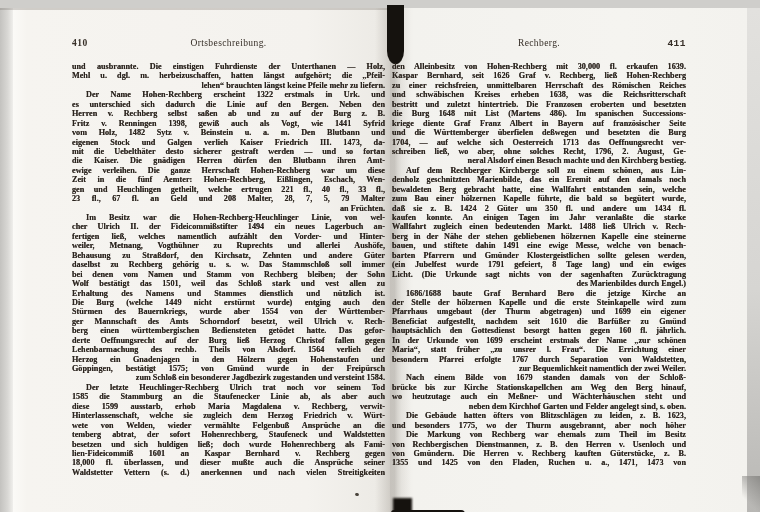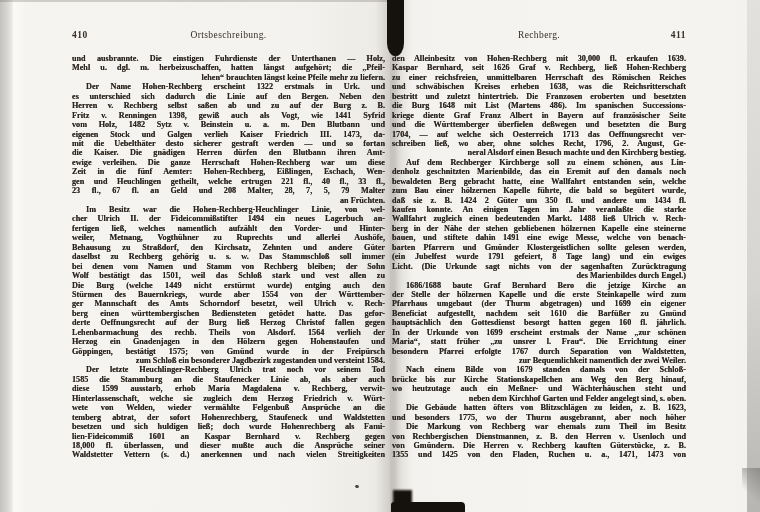--- a/index.html
+++ b/index.html
@@ -5,7 +5,7 @@
   html,body { margin:0; padding:0; }
   body { width:760px; height:512px; overflow:hidden; background:#cfcecb;
          font-family:"Liberation Serif","DejaVu Serif",serif; }
-  #scan { position:relative; width:760px; height:452px; background:#dedcd9; }
+  #scan { position:relative; width:760px; height:452px; background:#dedcd9;margin-top:8px; }
 
   
   .edge-left  { position:absolute; left:0; top:0; width:13px; height:512px;

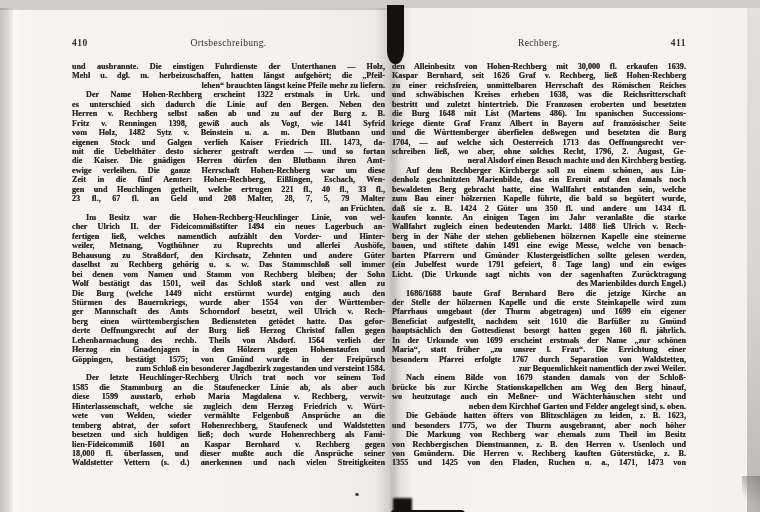--- a/index.html
+++ b/index.html
@@ -46,7 +46,7 @@
                font-size:9.5px; letter-spacing:0.4px; color:#352d26; }
   .pgnum { font-weight:bold; font-size:9.5px; letter-spacing:0.5px; }
   .pgnum-left  { position:absolute; left:0; top:0; }
-  .pgnum-right { position:absolute; right:0; top:0; }
+  .pgnum-right { position:absolute; right:0; top:0;font-family:Liberation Mono, monospace; }
   .pgtitle { display:inline-block; }
 
   .pg-body { width:100%; }

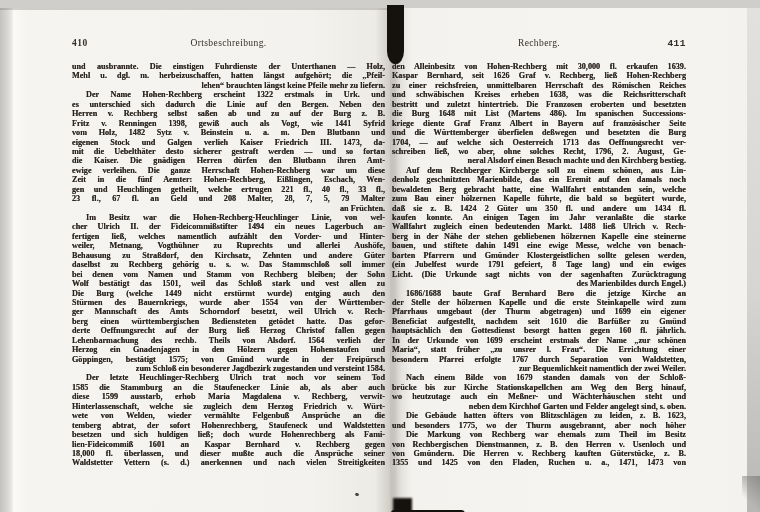--- a/index.html
+++ b/index.html
@@ -106,6 +106,7 @@
         <div class="ln">daselbst zu Rechberg gehörig u. s. w. Das Stammschloß soll immer</div>
         <div class="ln">bei denen vom Namen und Stamm von Rechberg bleiben; der Sohn</div>
         <div class="ln">Wolf bestätigt das 1501, weil das Schloß stark und vest allen zu</div>
+        <div class="ln">Erhaltung des Namens und Stammes dienstlich und nützlich ist.</div>
         <div class="ln">Die Burg (welche 1449 nicht erstürmt wurde) entging auch den</div>
         <div class="ln">Stürmen des Bauernkriegs, wurde aber 1554 von der Württember-</div>
         <div class="ln">ger Mannschaft des Amts Schorndorf besetzt, weil Ulrich v. Rech-</div>

